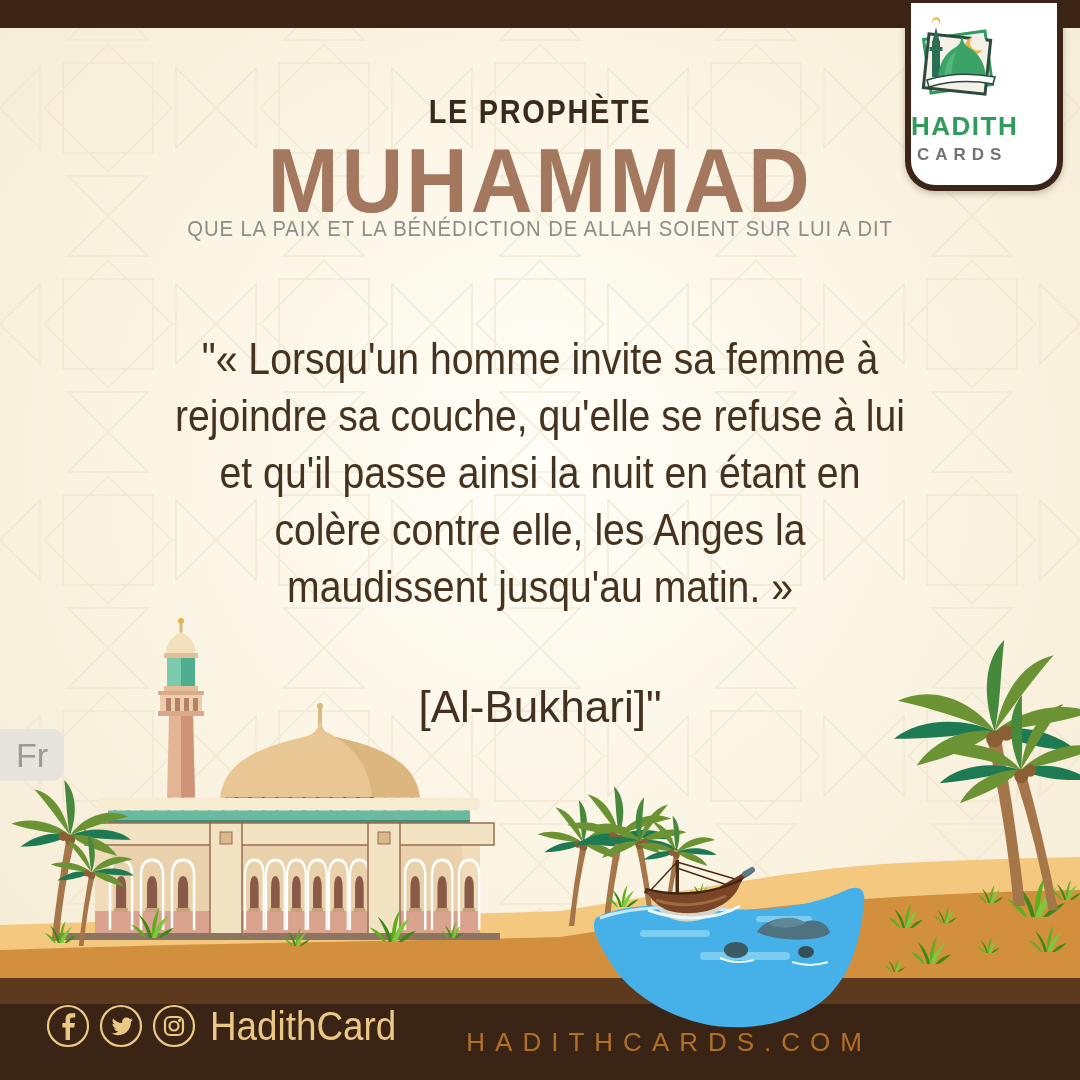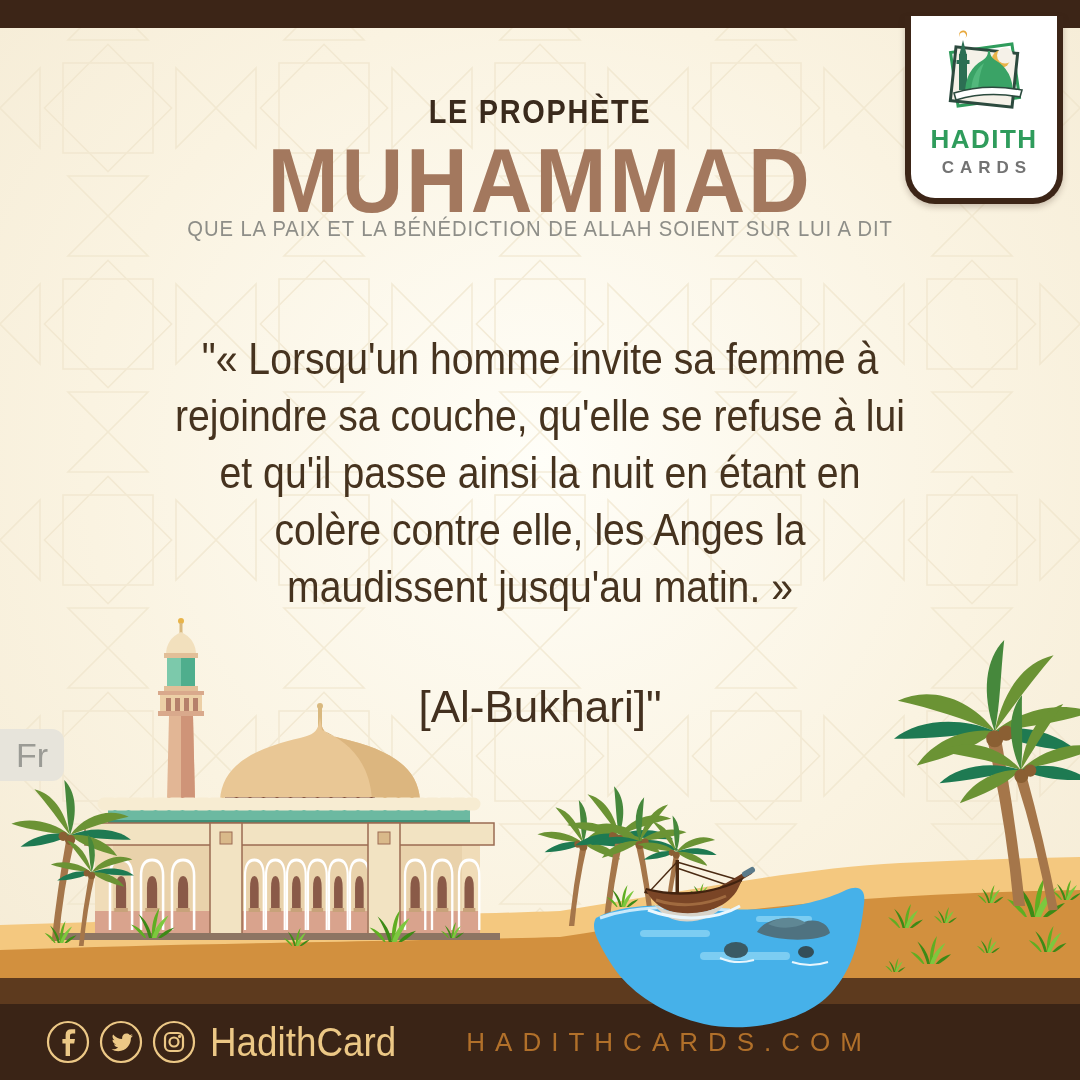--- a/index.html
+++ b/index.html
@@ -12,9 +12,9 @@
   .top-bar{position:absolute;top:0;left:0;width:1080px;height:28px;background:#3c2517;z-index:6;}
   
   .logo-badge{
-    position:absolute;top:16px;right:17px;width:146px;height:182px;z-index:7;
+    position:absolute;top:3px;right:17px;width:146px;height:182px;z-index:7;
     background:#ffffff;border:6px solid #3c2517;border-top:none;
-    border-radius:0 0 30px 30px;display:flex;flex-direction:column;align-items:center;
+    border-radius:0 0 30px 30px;display:flex;flex-direction:column;
     box-shadow:0 3px 6px rgba(60,37,23,.25);
   }
   .logo-badge svg{margin-top:8px;}

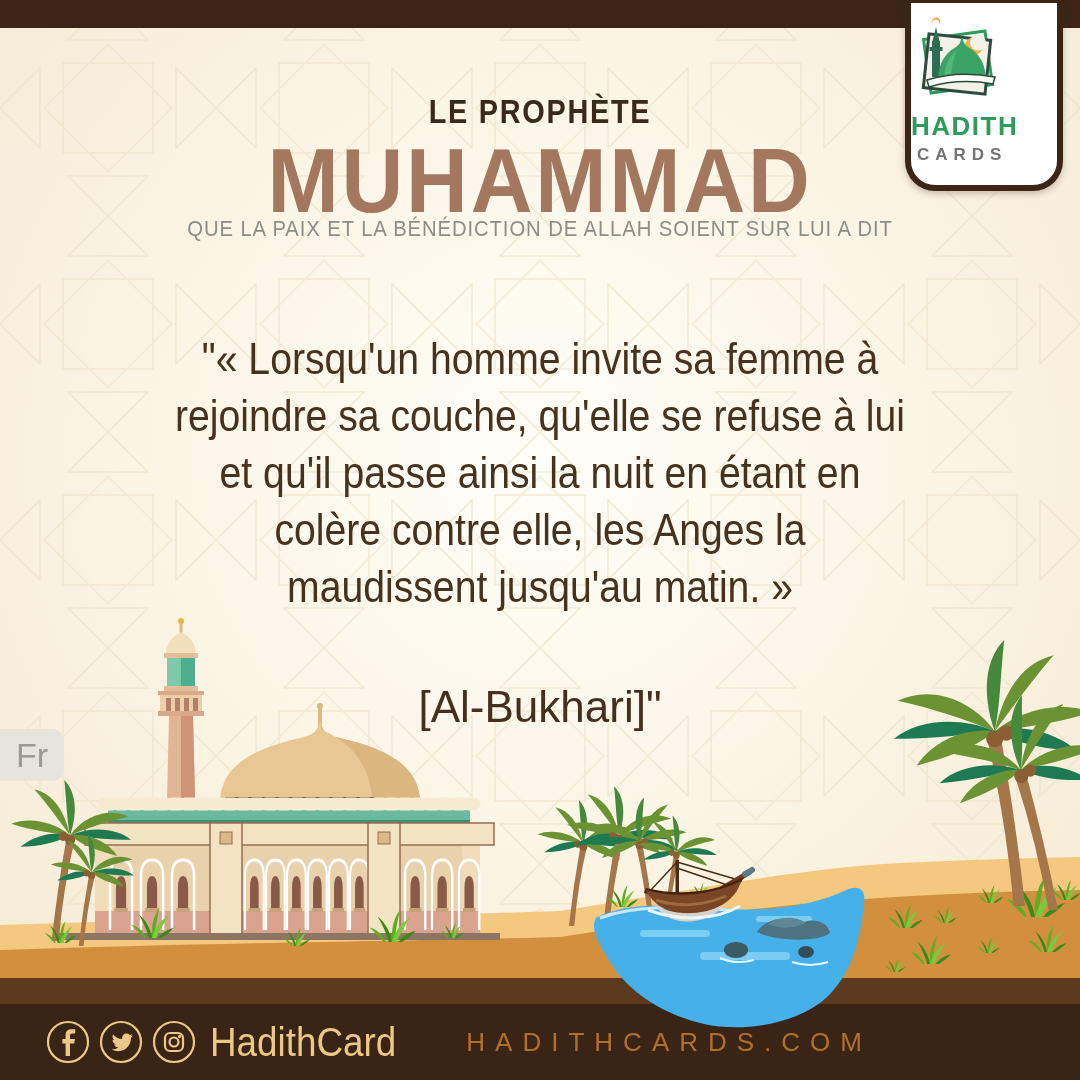--- a/index.html
+++ b/index.html
@@ -48,7 +48,7 @@
   
   .footer{
     position:absolute;left:0;top:1004px;width:896px;height:76px;z-index:10;
-    display:flex;align-items:center;
+    display:flex;align-items:flex-start;
   }
   .social{display:flex;align-items:center;gap:9px;margin-left:46px;}
   .brand{color:#ecc886;font-size:40px;margin-left:14px;}

